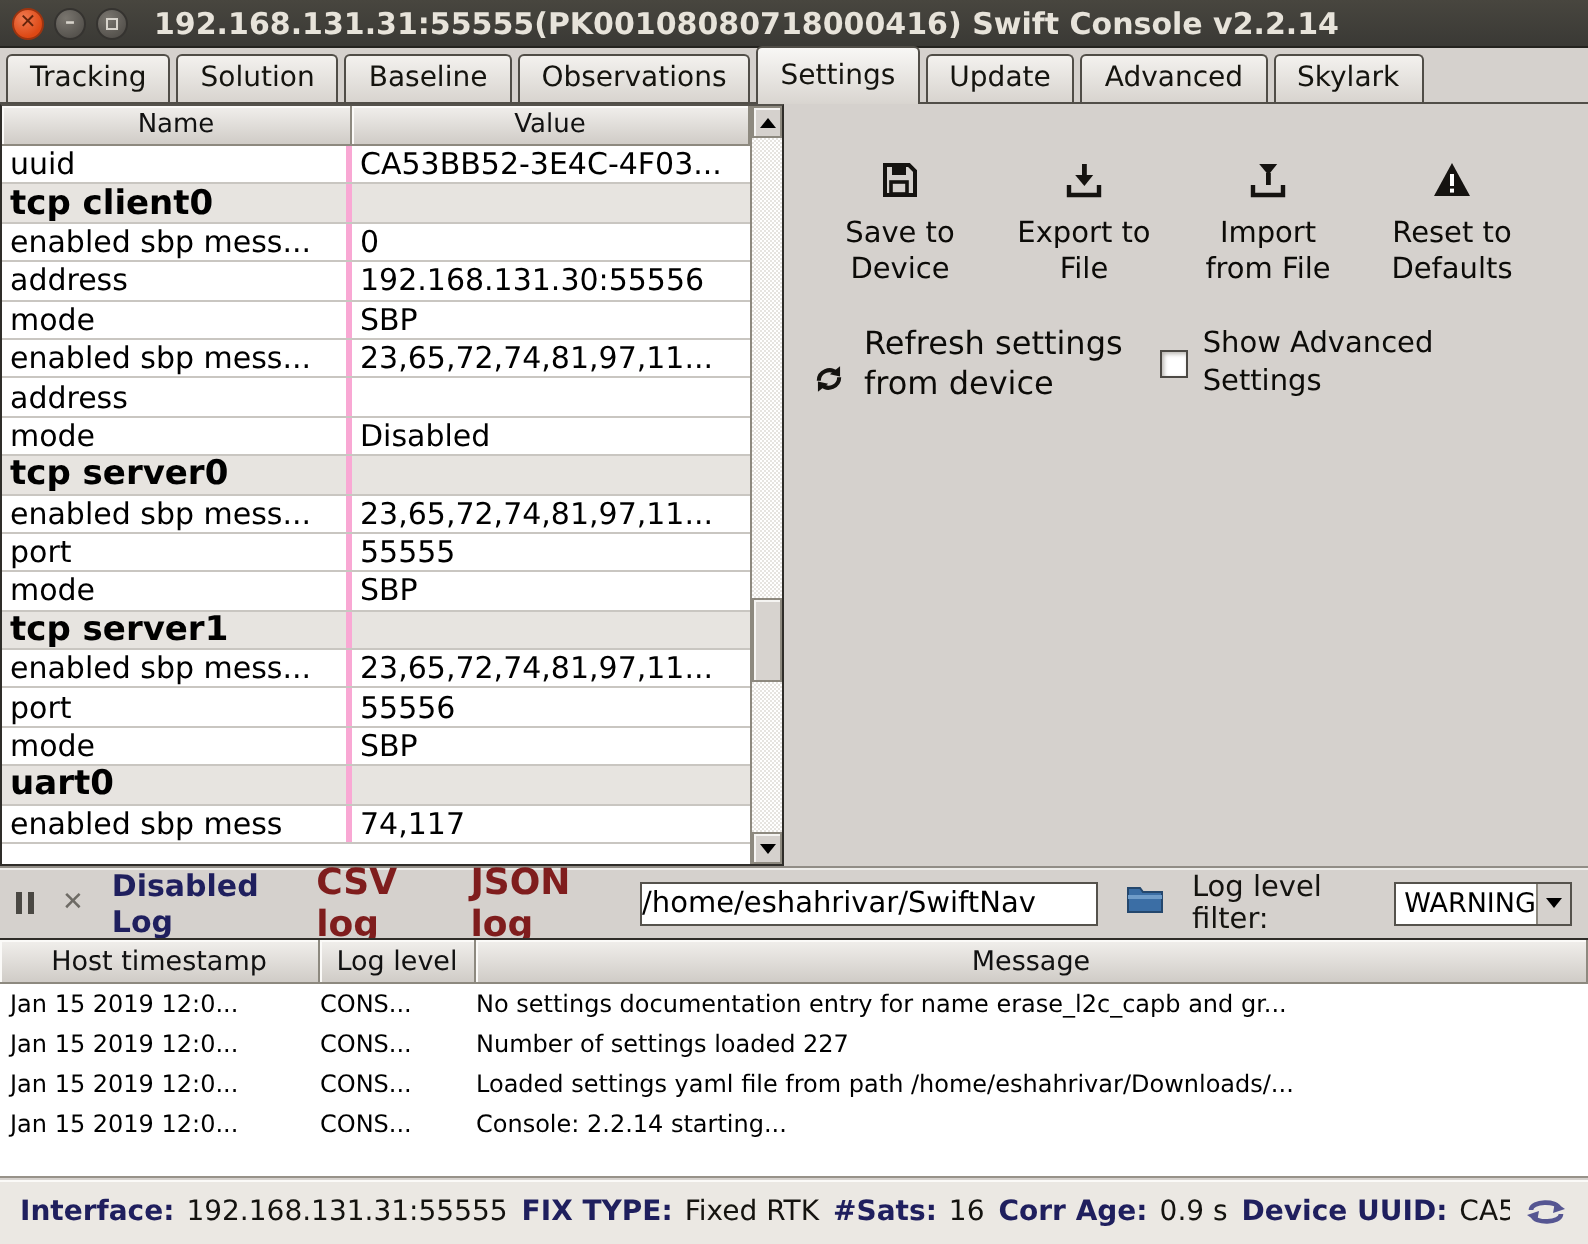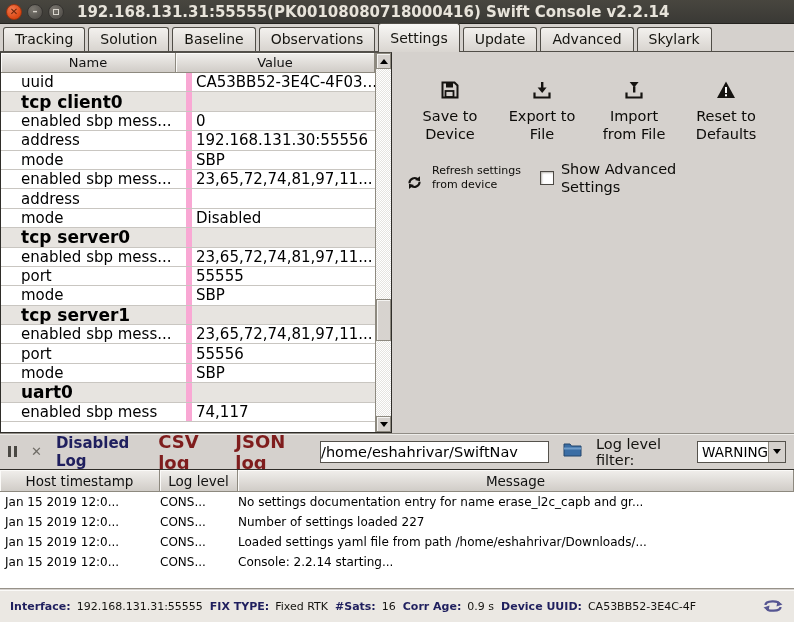--- a/index.html
+++ b/index.html
@@ -31,7 +31,7 @@
   .grid-body { flex:1; overflow:hidden; }
   .srow { display:flex; height:19.4px; border-bottom:1px solid #c9c6c1; font-size:15px; line-height:18px; background:#fff; color:#000; }
   .srow .cell { padding:0 4px; white-space:nowrap; overflow:hidden; display:flex; align-items:center; }
-  .srow .cell.name { width:175px; flex:0 0 175px; border-right:6px solid #f9a8d4;margin-left:16px; }
+  .srow .cell.name { width:175px; flex:0 0 175px; border-right:3px solid #f9a8d4; }
   .srow .cell.value { flex:1; }
   .srow.section { background:#e7e4e0; font-weight:bold; font-size:17px; }
 

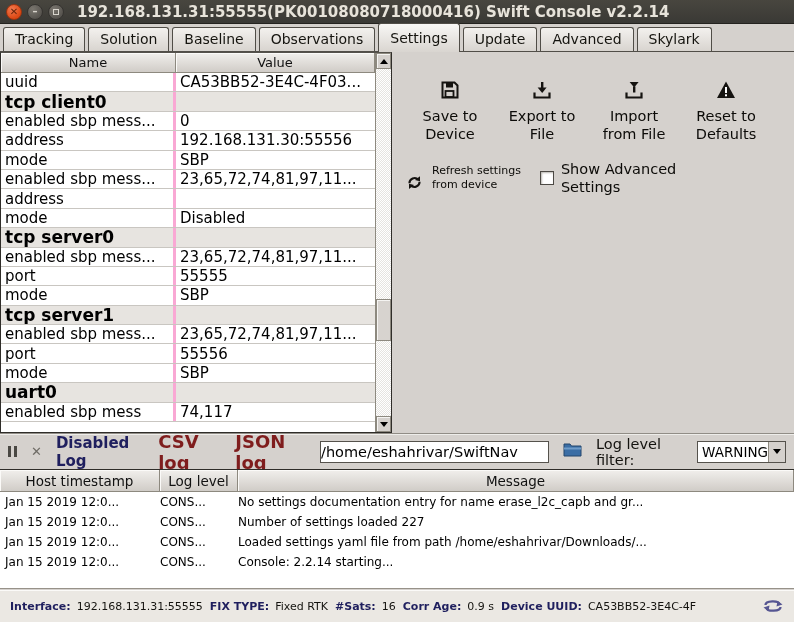--- a/index.html
+++ b/index.html
@@ -49,7 +49,7 @@
   .tool-row { display:flex; gap:4px; }
   .tool-btn { width:88px; display:flex; flex-direction:column; align-items:center; gap:3px; font-size:14.5px; color:#0c0b08; text-align:center; white-space:pre-line; line-height:1.25; cursor:default; }
   .refresh-row { display:flex; align-items:center; margin-top:16px; gap:9px; }
-  .refresh-btn { display:flex; align-items:center; gap:9px; font-size:11px; color:#0c0b08; white-space:pre-line; line-height:1.25;justify-content:center; }
+  .refresh-btn { display:flex; align-items:center; gap:9px; font-size:16px; color:#0c0b08; white-space:pre-line; line-height:1.25;justify-content:center; }
   .adv-check { display:flex; align-items:center; gap:7px; font-size:14.5px; color:#0c0b08; white-space:pre-line; line-height:1.25; margin-left:10px; }
   .checkbox { width:14px; height:14px; background:#fff; border:1px solid #4c4944; box-shadow:inset 1px 1px 2px #b9b6b1; }
 

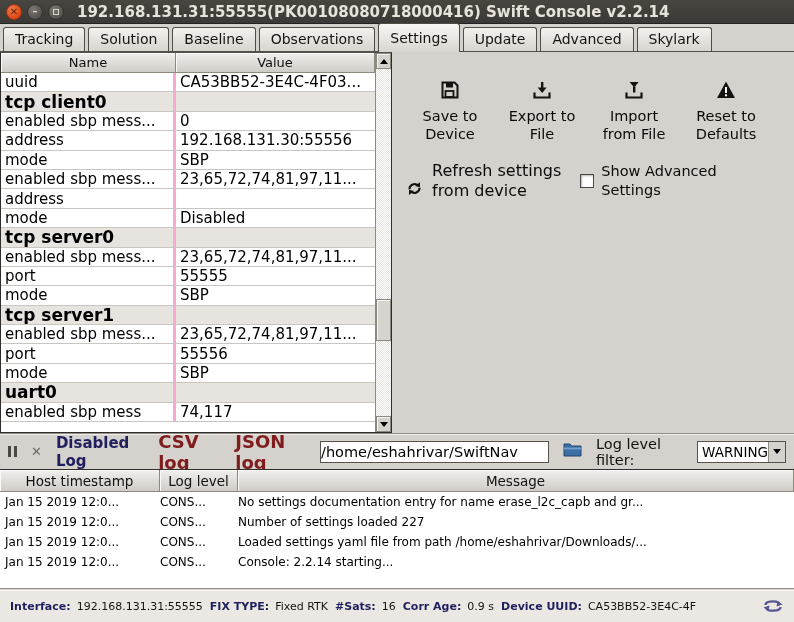--- a/index.html
+++ b/index.html
@@ -81,7 +81,7 @@
 
   
   .status-sep { flex:0 0 2px; height:2px; background:#d5d1cd; border-top:1px solid #979289; }
-  .statusbar { flex:1; background:#ebe8e3; display:flex; align-items:center; padding:0 10px; gap:7px; font-size:11px; overflow:hidden; box-shadow:inset 0 1px 0 #fbfaf8; }
+  .statusbar { flex:1; background:#ebe8e3; display:flex; align-items:center; padding:0 10px; gap:7px; font-size:14px; overflow:hidden; box-shadow:inset 0 1px 0 #fbfaf8; }
   .sfield { display:flex; gap:6px; white-space:nowrap; }
   .sfield .lbl { color:#1f1f5e; font-weight:bold; }
   .sfield .val { color:#14130f; }

